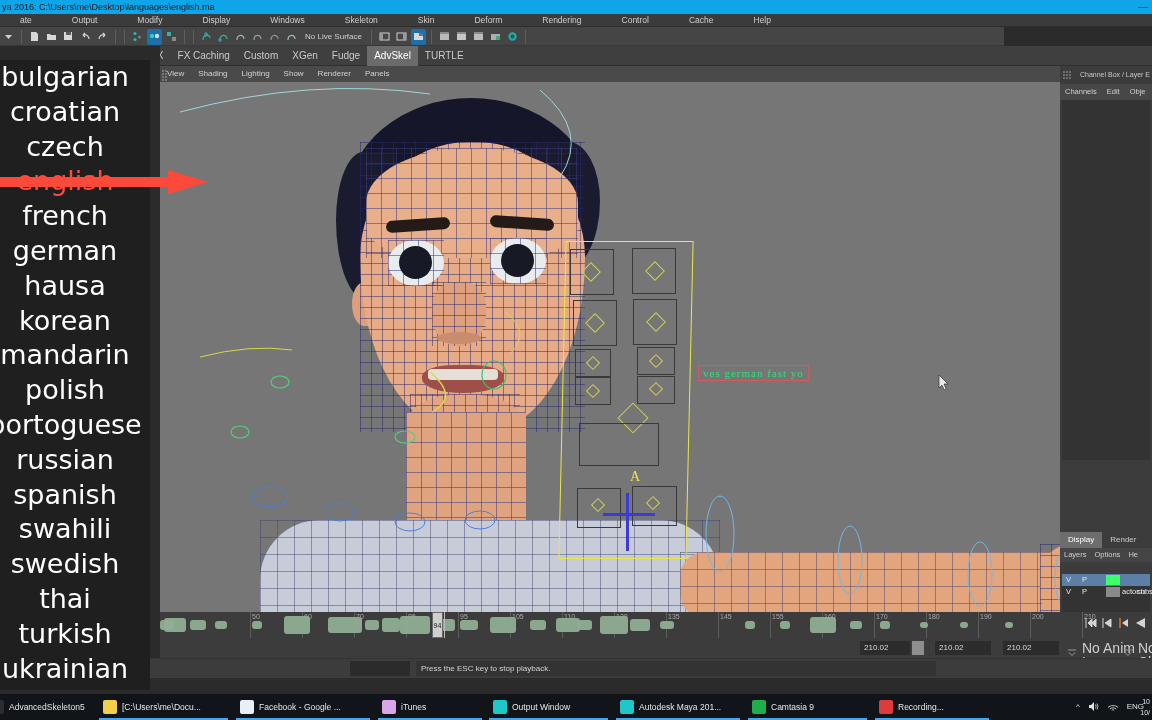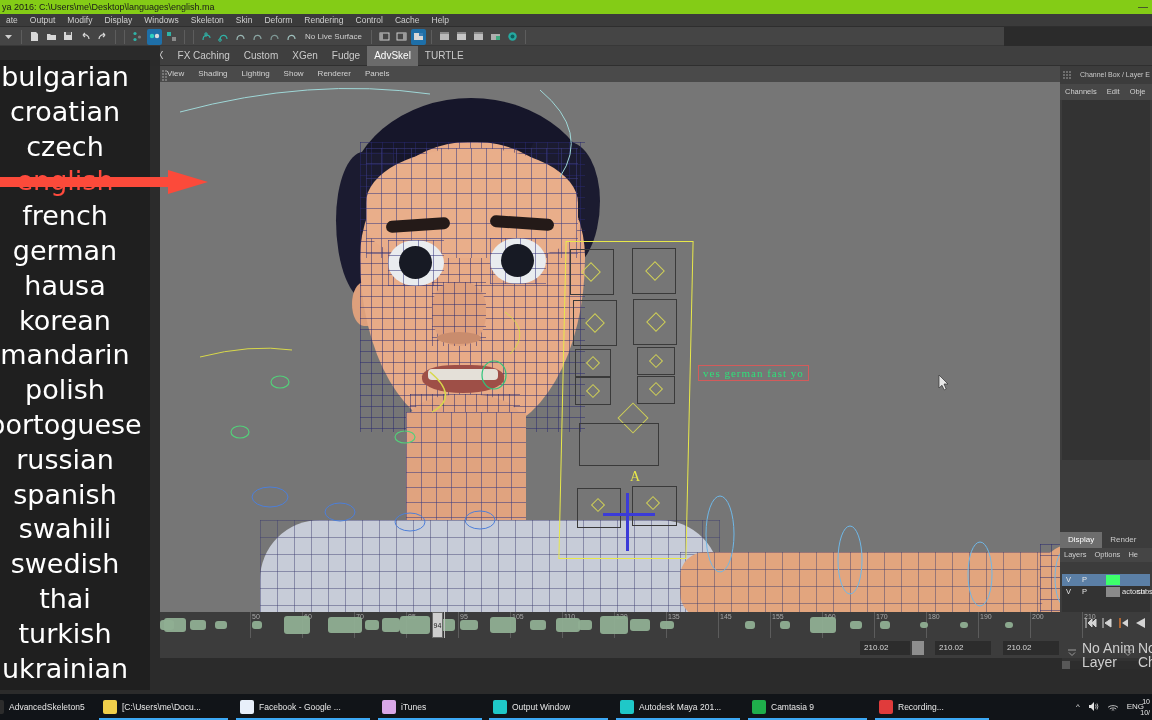--- a/index.html
+++ b/index.html
@@ -9,7 +9,7 @@
 
   
   .titlebar { position:absolute; left:0; top:0; width:1152px; height:14px;
-    background:#84cc16; color:#1a1a1a; font-size:9px; line-height:14px;
+    background:#0ea5e9; color:#1a1a1a; font-size:9px; line-height:14px;
     padding-left:2px; white-space:nowrap; overflow:hidden; }
   .titlebar .tb-min { position:absolute; right:4px; top:0; font-size:10px; color:#333; }
 

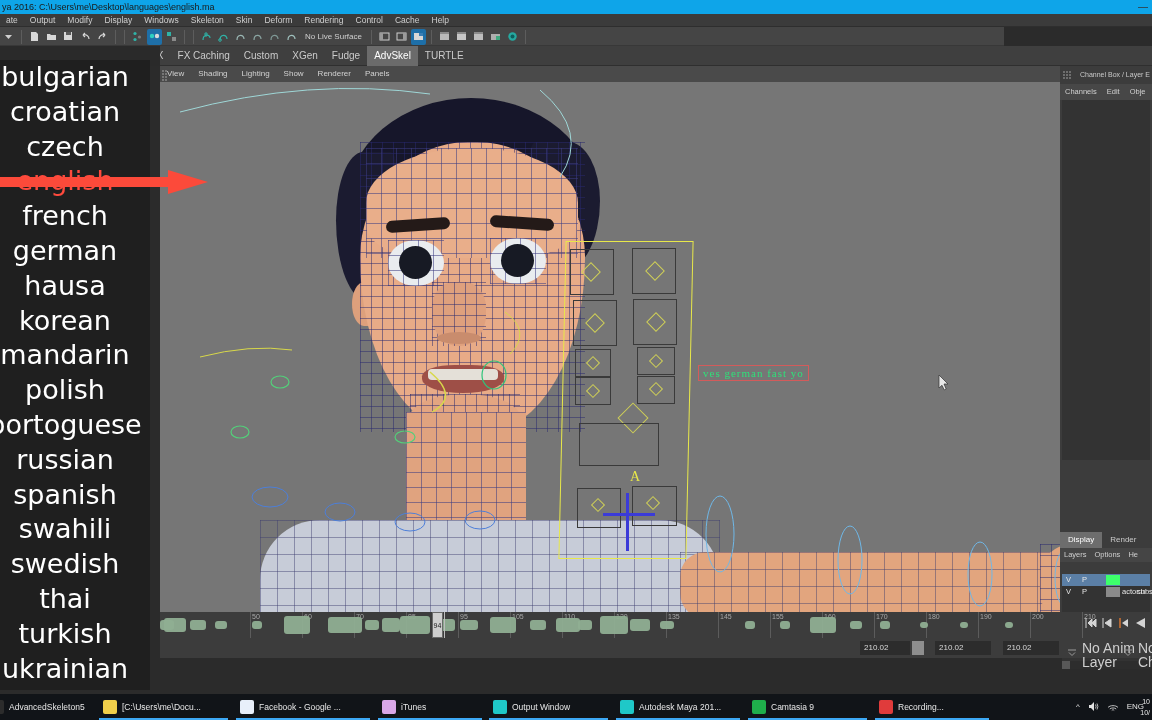--- a/index.html
+++ b/index.html
@@ -17,7 +17,7 @@
   .menubar { position:absolute; left:0; top:14px; width:1152px; height:13px;
     background:#3b3b3b; border-bottom:1px solid #2e2e2e; }
   .menubar .mi { float:left; font-size:8.5px; color:#cfcfcf; line-height:13px;
-    padding:0 6px; white-space:nowrap; }
+    padding:0 20px; white-space:nowrap; }
 
   
   .toolrow { position:absolute; left:0; width:1004px; background:#454545; }

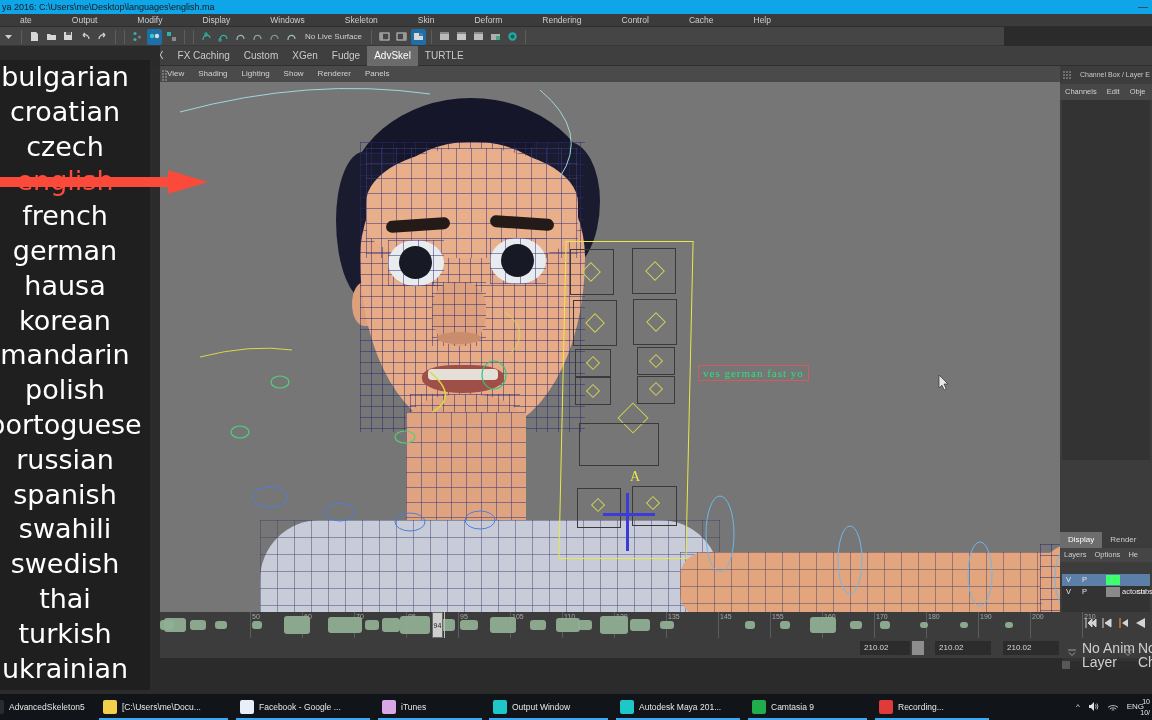--- a/index.html
+++ b/index.html
@@ -675,6 +675,10 @@
     <div class="rlabel" style="left:978px;">No Characte</div>
   </div>
 
+  <div class="statusrow">
+    <div class="cmdline"></div>
+    <div class="statusmsg">Press the ESC key to stop playback.</div>
+  </div>
 
   <div class="langpanel"></div>
   <div class="langlist" id="langlist">

